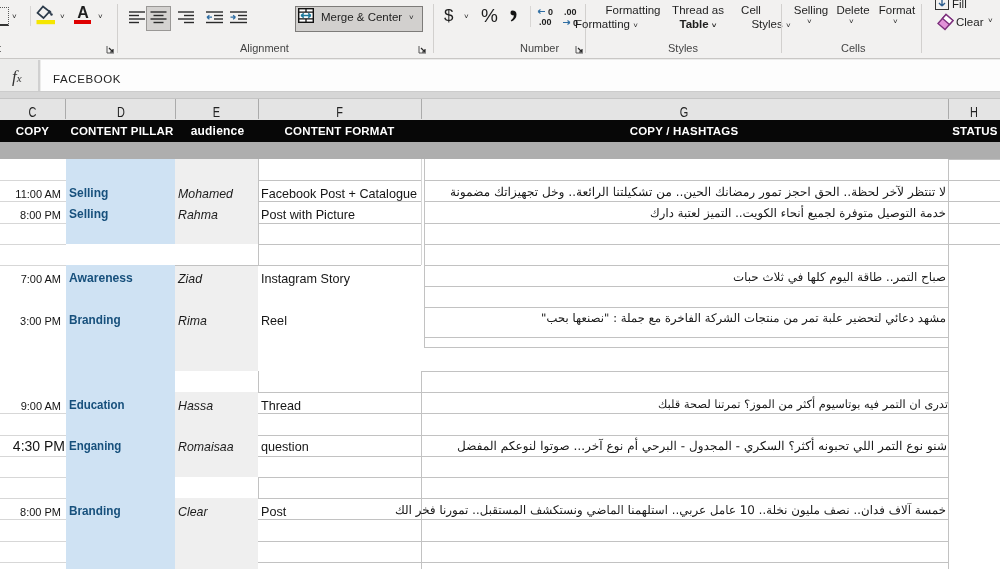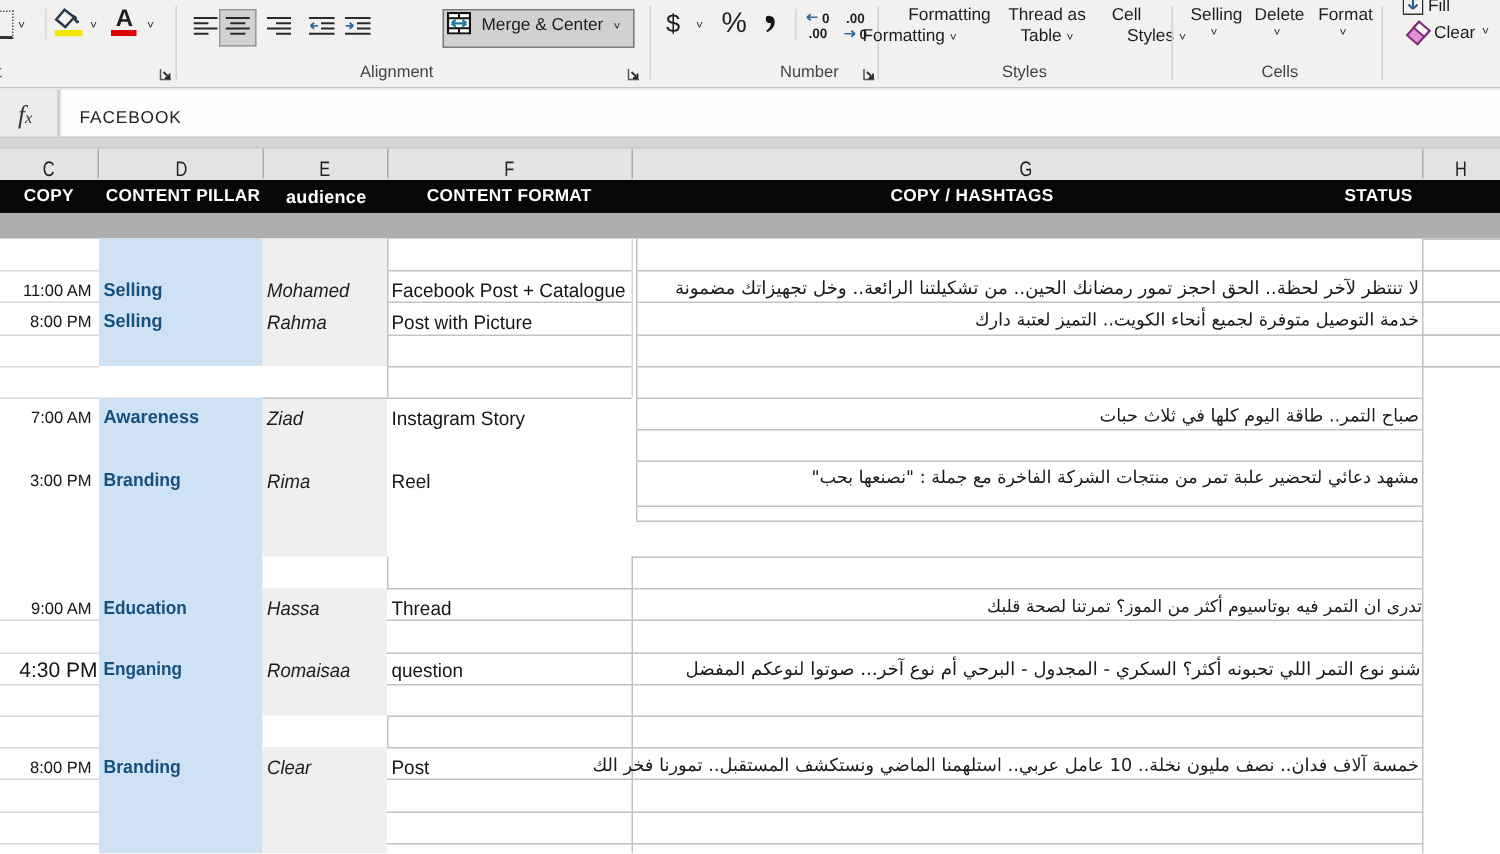--- a/index.html
+++ b/index.html
@@ -141,7 +141,7 @@
 <div class="btxt" style="left:603px;top:4px;width:60px;">Formatting</div>
 <div class="btxt" style="left:575px;top:18px;width:60px;">Formatting <span style="font-size:8px;">˅</span></div>
 <div class="btxt" style="left:670px;top:4px;width:56px;">Thread as</div>
-<div class="btxt" style="left:670px;top:18px;width:56px;">Table <span style="font-size:8px;">˅</span></div>
+<div class="btxt" style="left:670px;top:18px;width:56px;font-weight:bold;">Table <span style="font-size:8px;">˅</span></div>
 <div class="btxt" style="left:728px;top:4px;width:46px;">Cell</div>
 <div class="btxt" style="left:748px;top:18px;width:46px;">Styles <span style="font-size:8px;">˅</span></div>
 <div class="rlbl" style="left:640px;top:42px;width:86px;text-align:center;">Styles</div>

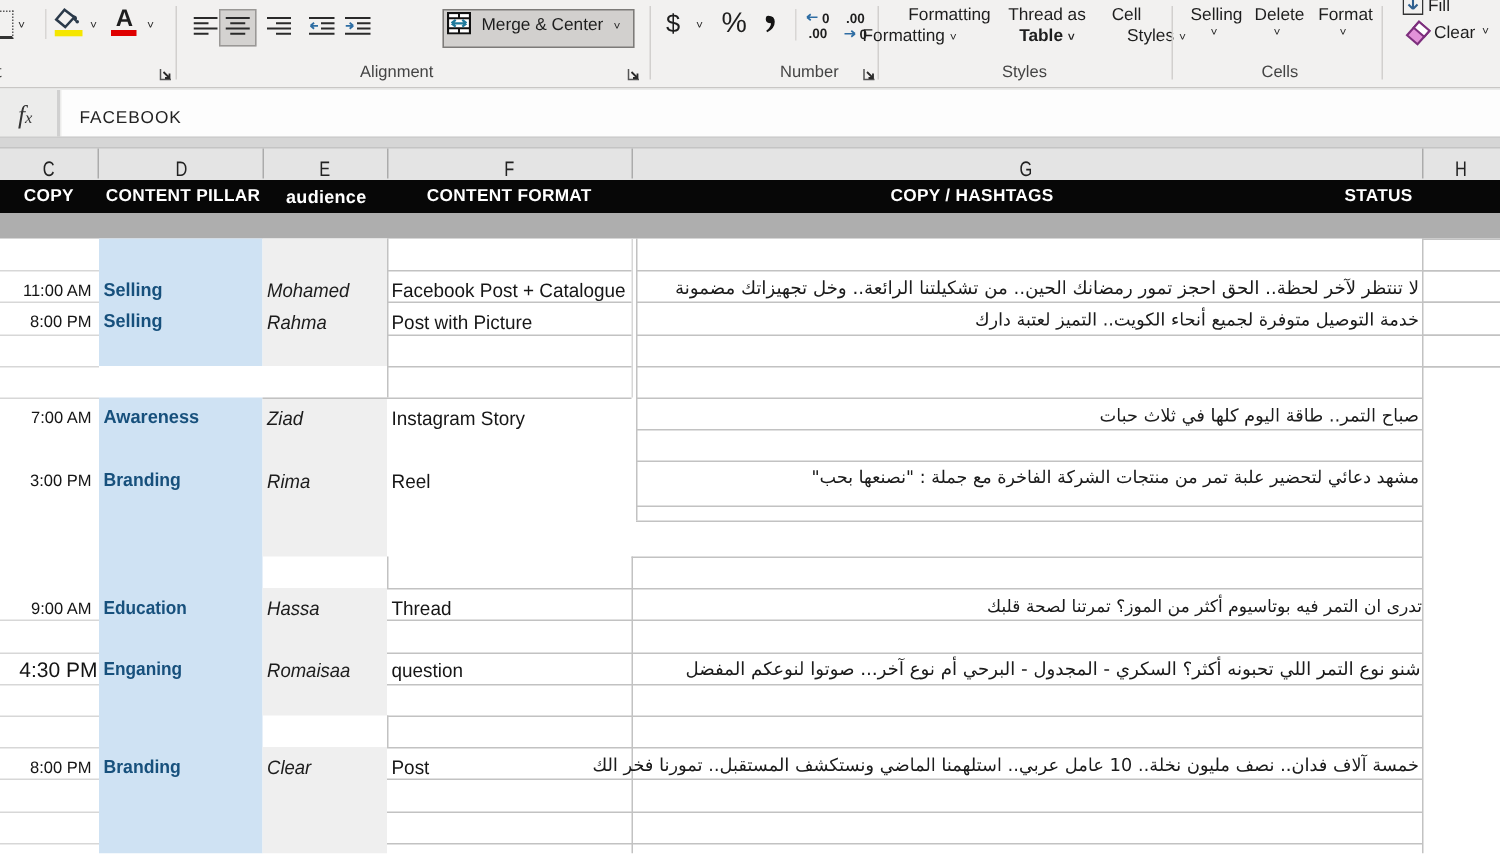--- a/index.html
+++ b/index.html
@@ -196,7 +196,7 @@
 <div class="bh" style="left:66px;width:112px;">CONTENT PILLAR</div>
 <div class="bh" style="left:176px;width:83px;font-size:12px;text-transform:none;">audience</div>
 <div class="bh" style="left:282px;width:115px;">CONTENT FORMAT</div>
-<div class="bh" style="left:592px;width:112px;">COPY / HASHTAGS</div>
+<div class="bh" style="left:628px;width:112px;">COPY / HASHTAGS</div>
 <div class="bh" style="left:894px;width:50px;">STATUS</div>
 
 <div class="abs" style="left:0;top:141.5px;width:1000px;height:17.5px;background:#aeaeae;"></div>

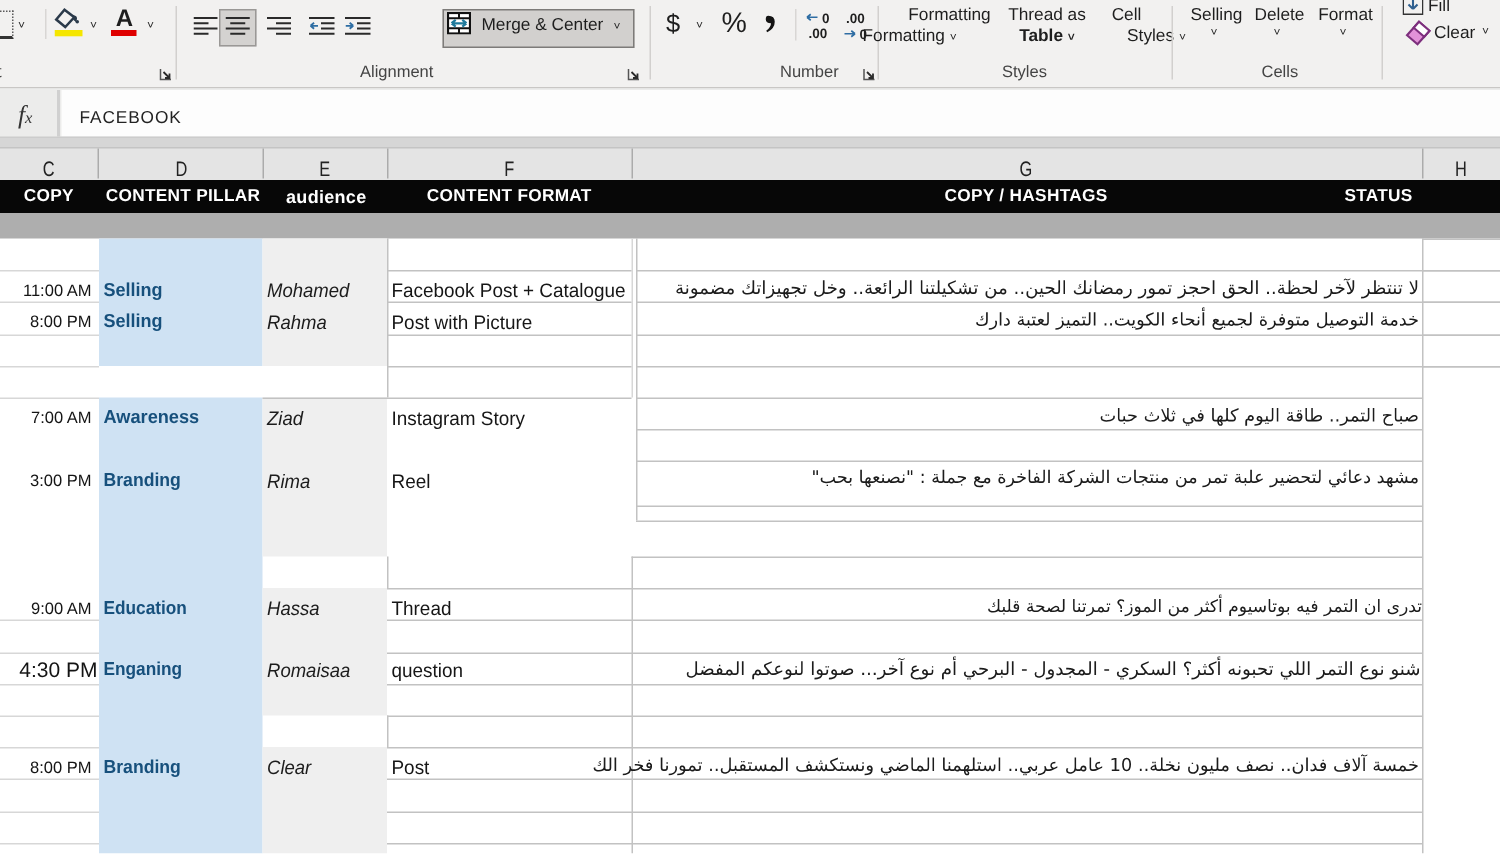--- a/index.html
+++ b/index.html
@@ -197,7 +197,7 @@
 <div class="bh" style="left:176px;width:83px;font-size:12px;text-transform:none;">audience</div>
 <div class="bh" style="left:282px;width:115px;">CONTENT FORMAT</div>
 <div class="bh" style="left:628px;width:112px;">COPY / HASHTAGS</div>
-<div class="bh" style="left:894px;width:50px;">STATUS</div>
+<div class="bh" style="left:950px;width:50px;">STATUS</div>
 
 <div class="abs" style="left:0;top:141.5px;width:1000px;height:17.5px;background:#aeaeae;"></div>
 

